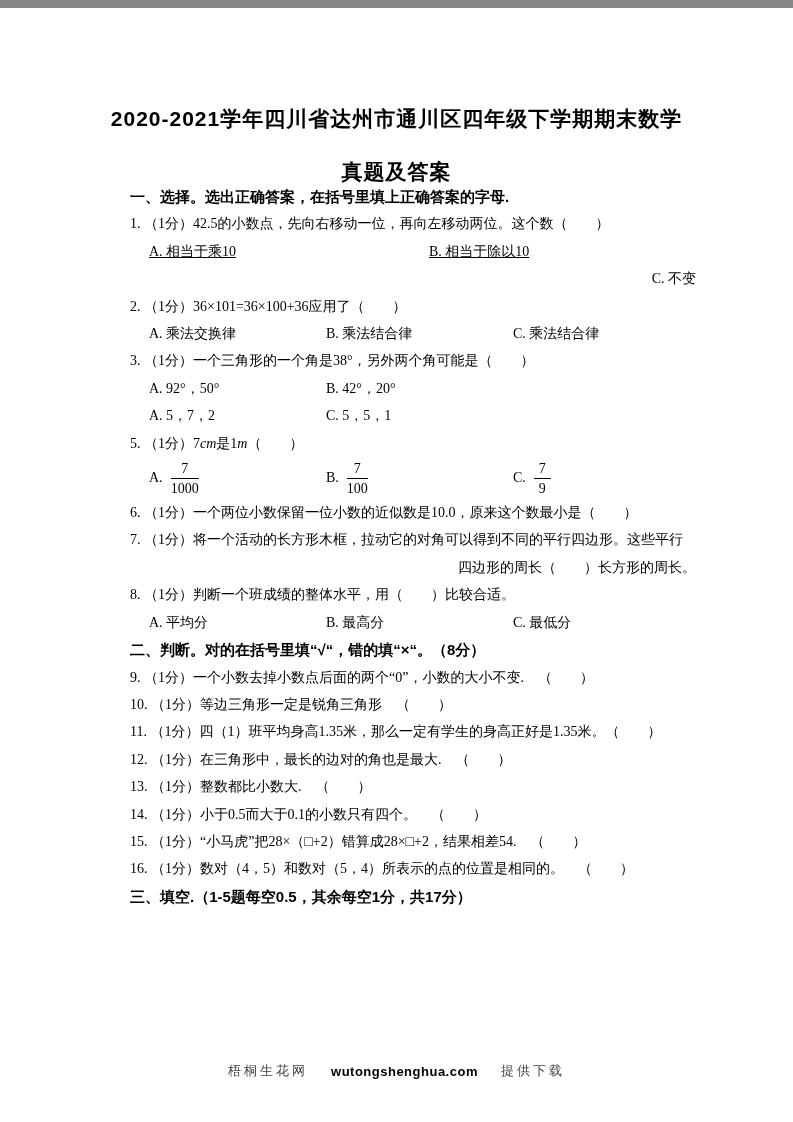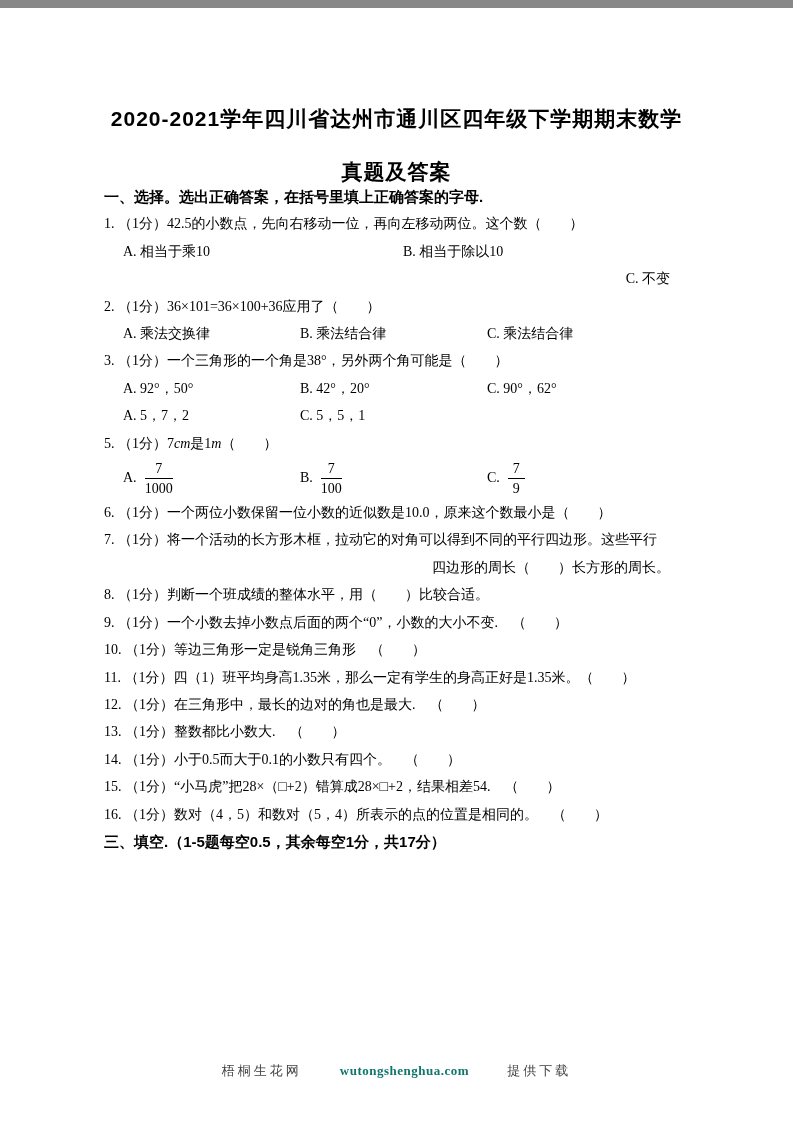--- a/index.html
+++ b/index.html
@@ -20,7 +20,7 @@
     letter-spacing:1px; white-space:nowrap;
   }
   .content {
-    position:absolute; top:175px; left:104px; width:566px;
+    position:absolute; top:175px; left:130px; width:566px;
     font-size:14px;
   }
   .content p { margin:0; line-height:27.4px; white-space:nowrap; }

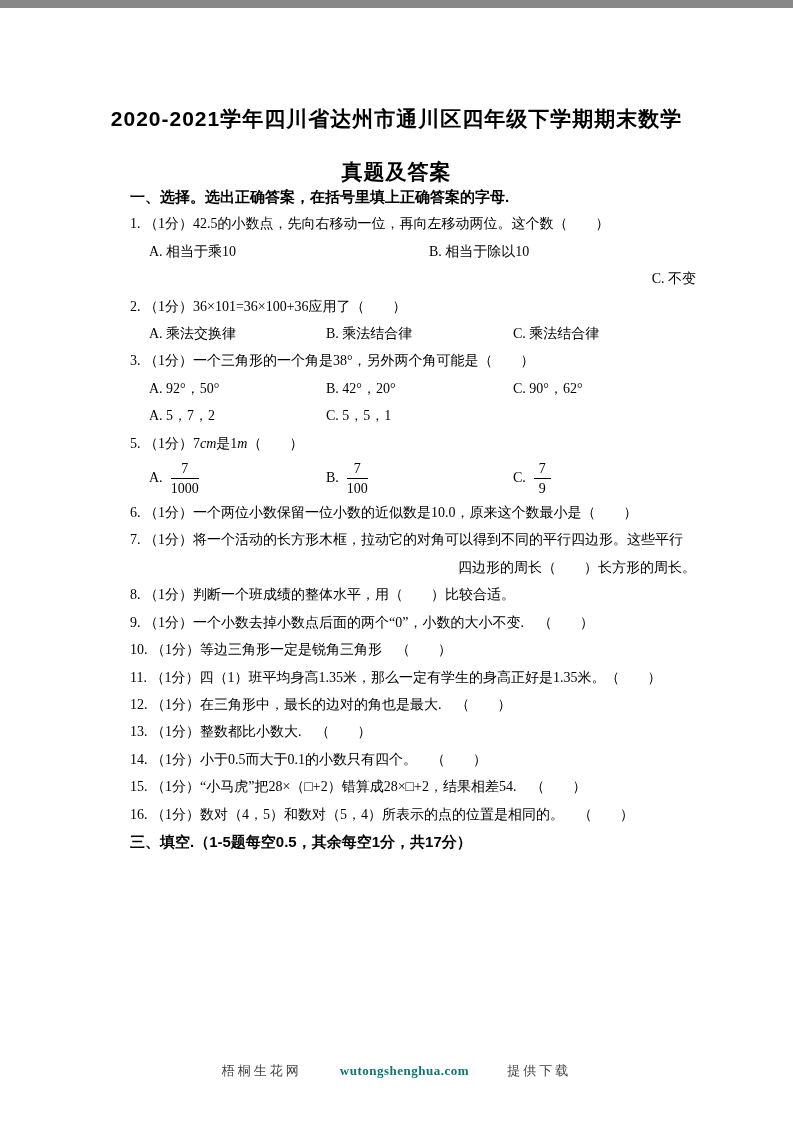--- a/index.html
+++ b/index.html
@@ -35,7 +35,7 @@
     padding-left:19px;
     line-height:27.4px; white-space:nowrap;
   }
-  .opts.two-col { grid-template-columns:280px auto; }
+  .opts.two-col { grid-template-columns:280px auto;text-decoration:underline; }
   .frac-row { height:42px; align-items:center; line-height:18px; }
   .frac {
     display:inline-block; text-align:center;

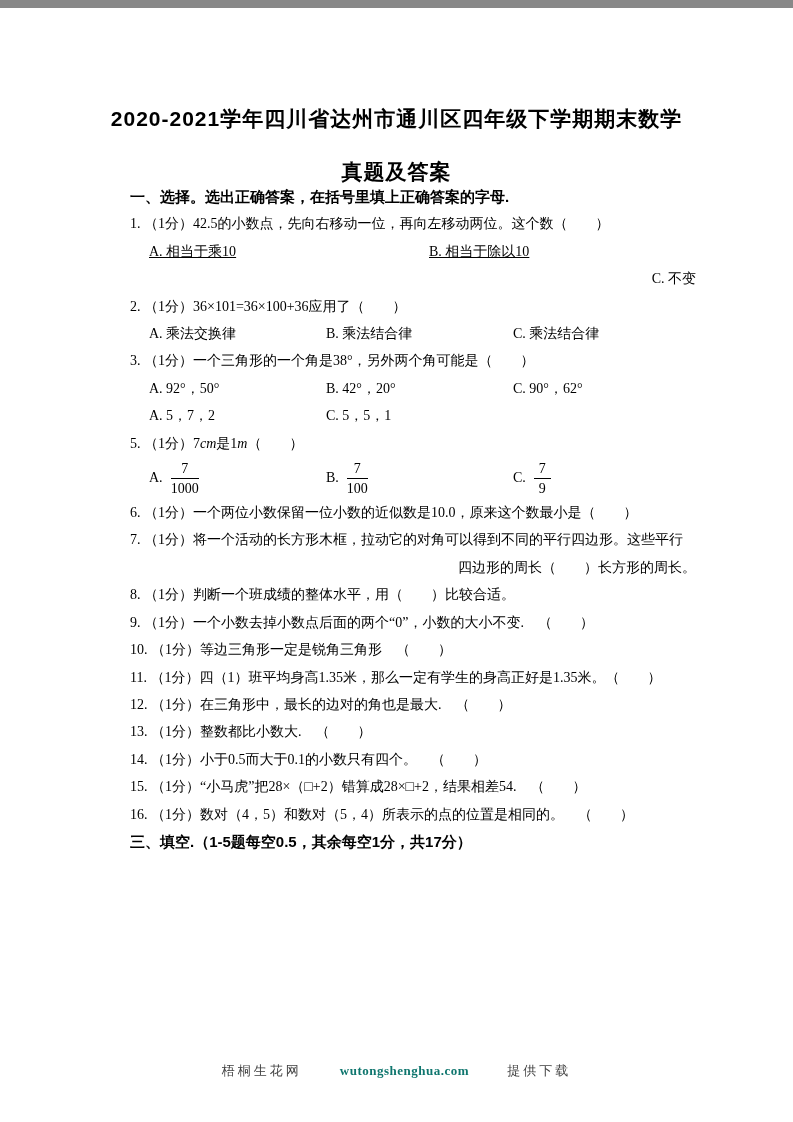--- a/index.html
+++ b/index.html
@@ -87,7 +87,6 @@
     <div class="opts">
       <span>A. 92°，50°</span>
       <span>B. 42°，20°</span>
-      <span>C. 90°，62°</span>
     </div>
 
     <div class="opts">

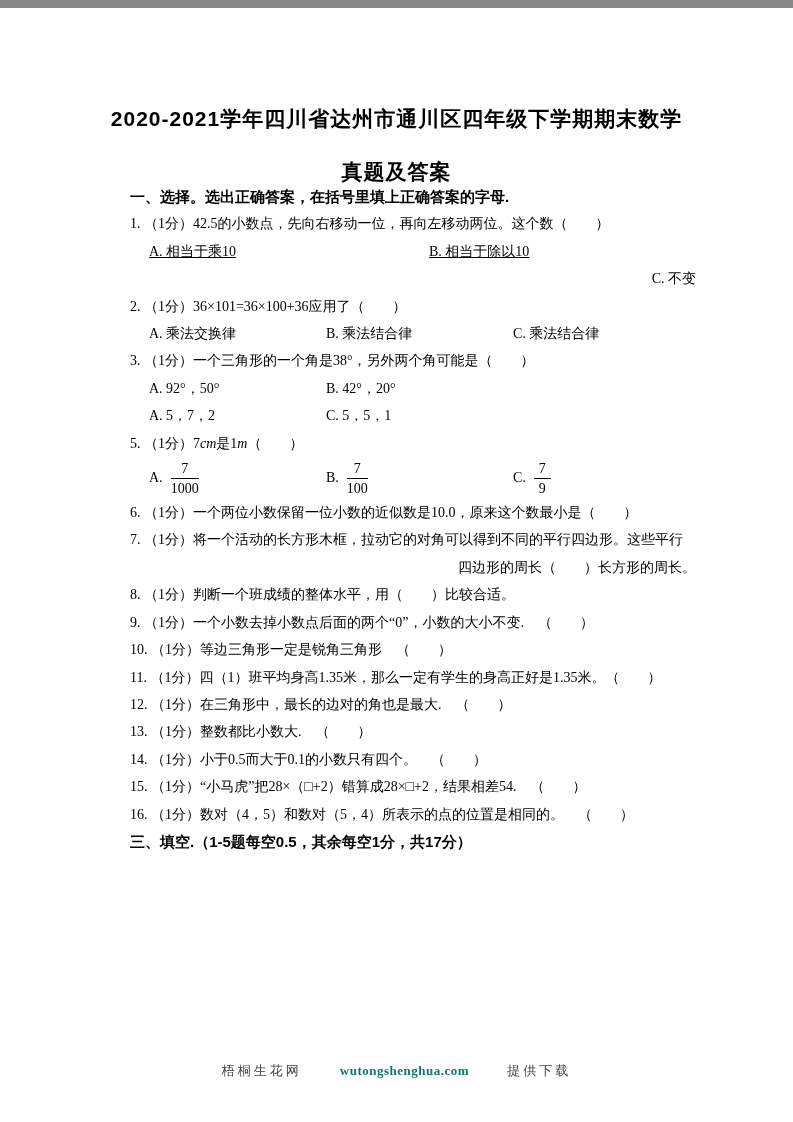--- a/index.html
+++ b/index.html
@@ -107,6 +107,11 @@
     <p class="indent">四边形的周长（　　）长方形的周长。</p>
 
     <p>8. （1分）判断一个班成绩的整体水平，用（　　）比较合适。</p>
+    <div class="opts">
+      <span>A. 平均分</span>
+      <span>B. 最高分</span>
+      <span>C. 最低分</span>
+    </div>
 
 
     <p>9. （1分）一个小数去掉小数点后面的两个“0”，小数的大小不变.　（　　）</p>

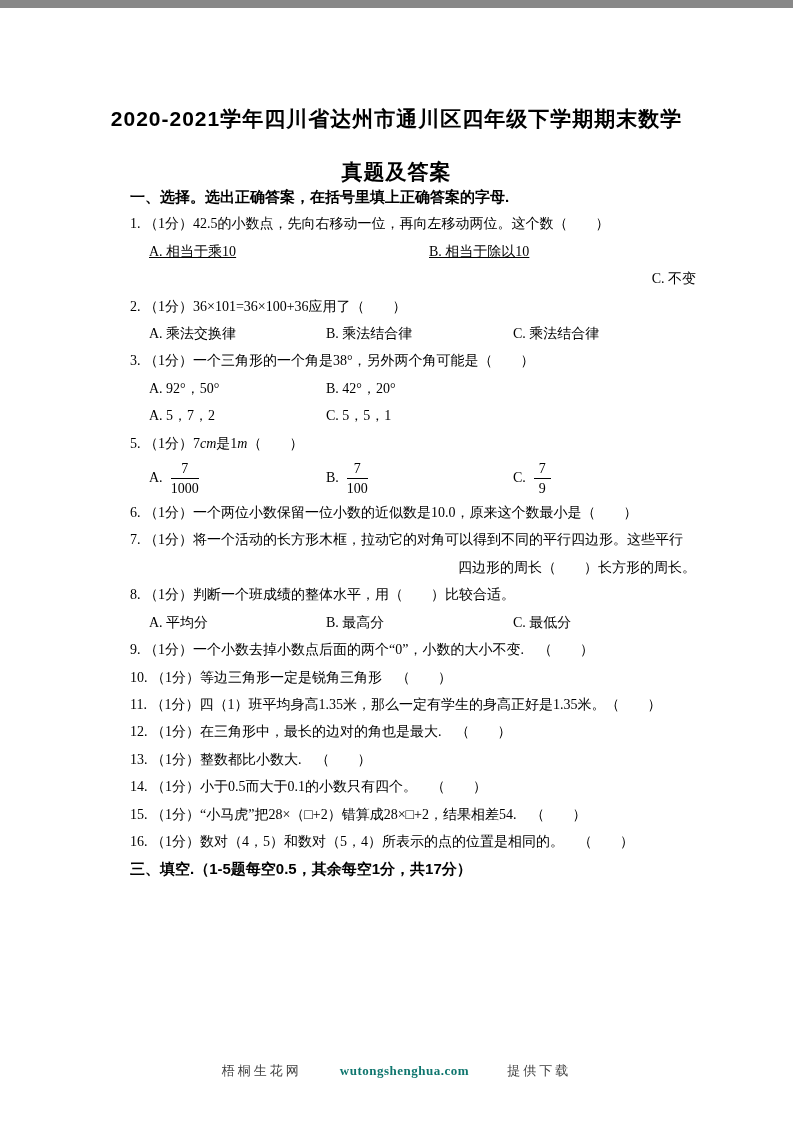--- a/index.html
+++ b/index.html
@@ -113,6 +113,7 @@
       <span>C. 最低分</span>
     </div>
 
+    <p class="sec-heading">二、判断。对的在括号里填“√“，错的填“×“。（8分）</p>
 
     <p>9. （1分）一个小数去掉小数点后面的两个“0”，小数的大小不变.　（　　）</p>
     <p>10. （1分）等边三角形一定是锐角三角形　（　　）</p>

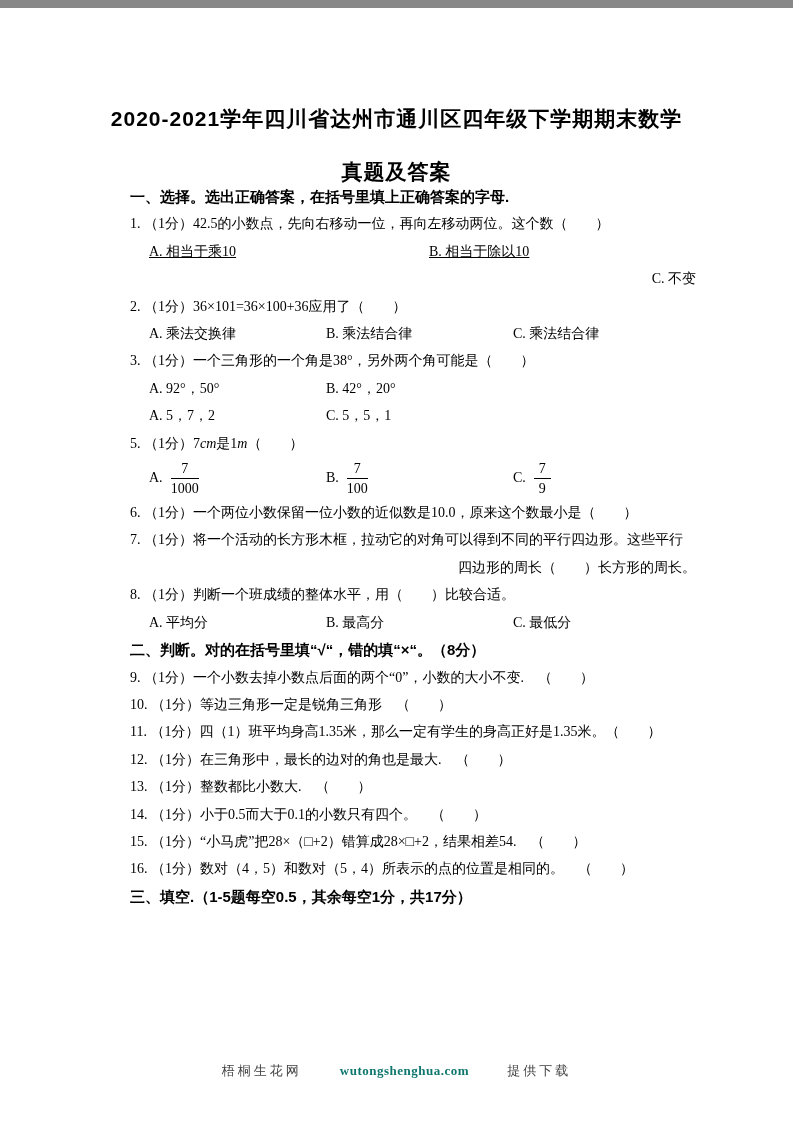--- a/index.html
+++ b/index.html
@@ -46,7 +46,7 @@
   .it { font-style:italic; }
   .footer {
     position:absolute; top:1054px; left:0; width:793px;
-    display:flex; justify-content:center; align-items:center; gap:38px;
+    display:flex; justify-content:center; align-items:center; gap:23px;
     font-size:13px;
   }
   .footer .cjk { color:#3f3f3f; letter-spacing:3px; }

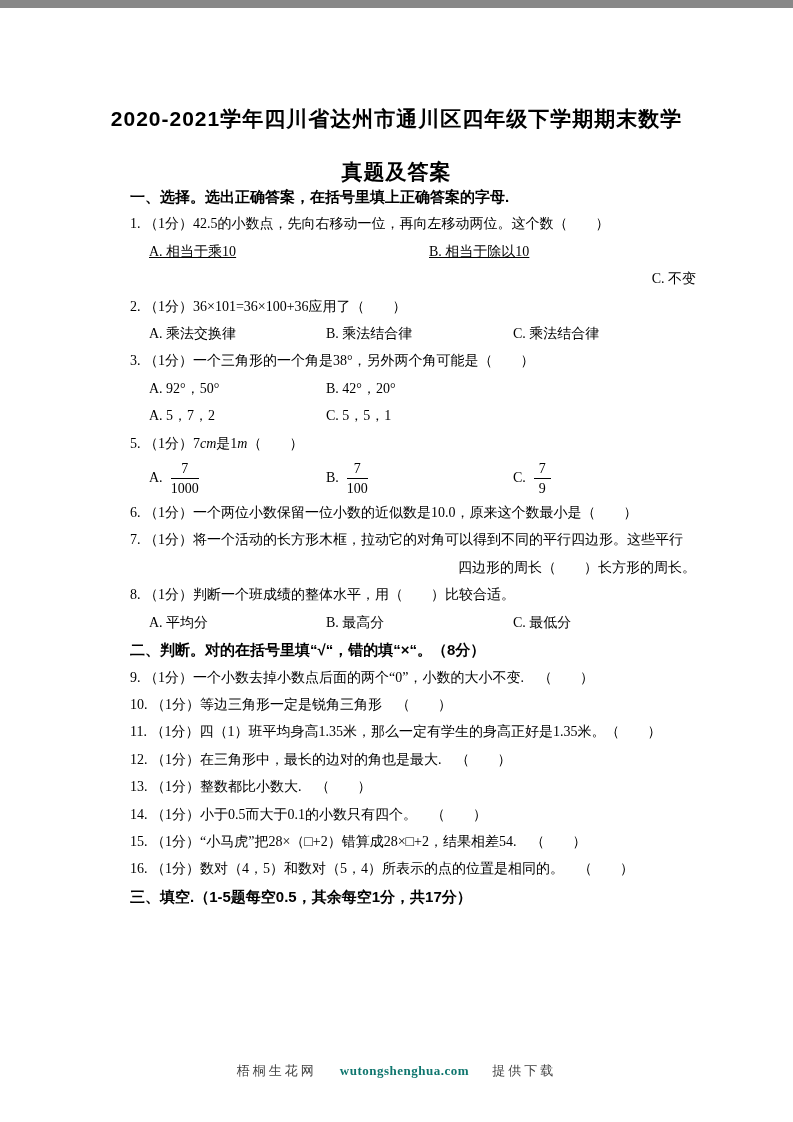--- a/index.html
+++ b/index.html
@@ -51,7 +51,7 @@
   }
   .footer .cjk { color:#3f3f3f; letter-spacing:3px; }
   .footer .url {
-    color:#0f766e; font-family:Liberation Serif, serif;
+    color:#000000; font-family:Liberation Sans, sans-serif;
     font-weight:600; letter-spacing:0.5px;
   }
 </style>

